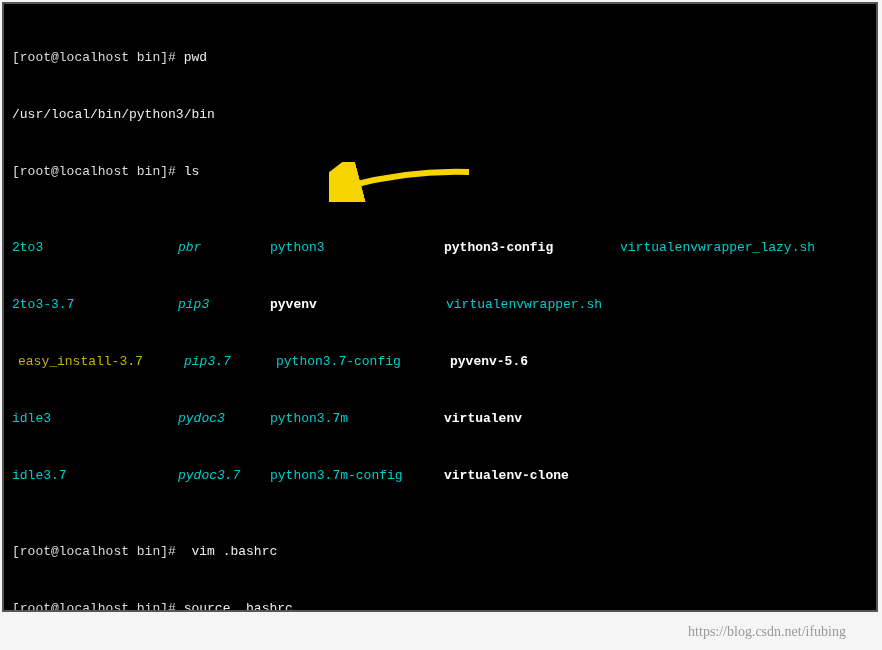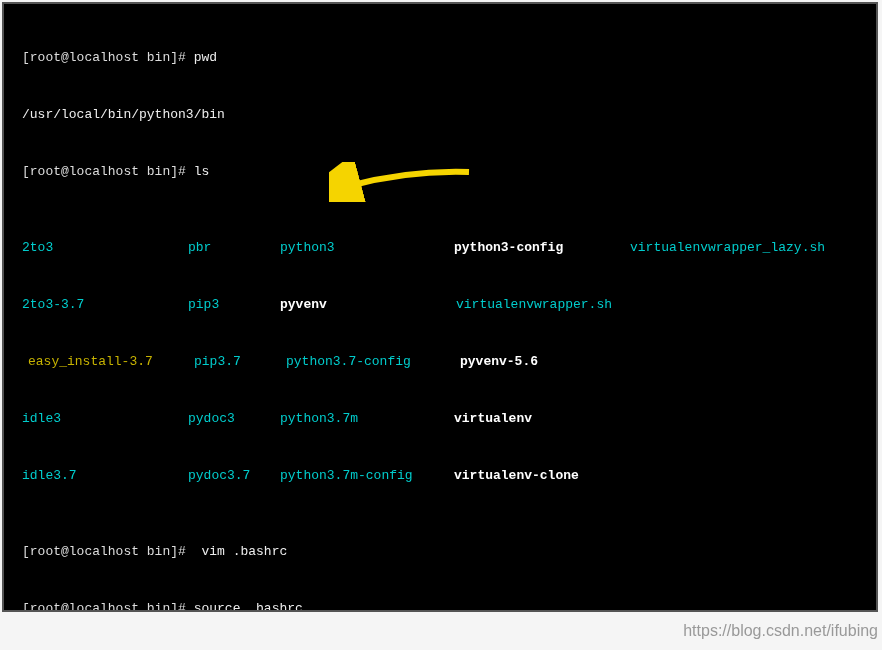--- a/index.html
+++ b/index.html
@@ -16,7 +16,7 @@
       width: 876px;
       height: 610px;
       margin: 2px;
-      padding: 6px 18px;
+      padding: 6px 8px;
       font-size: 13px;
       line-height: 19px;
       color: #ccc;

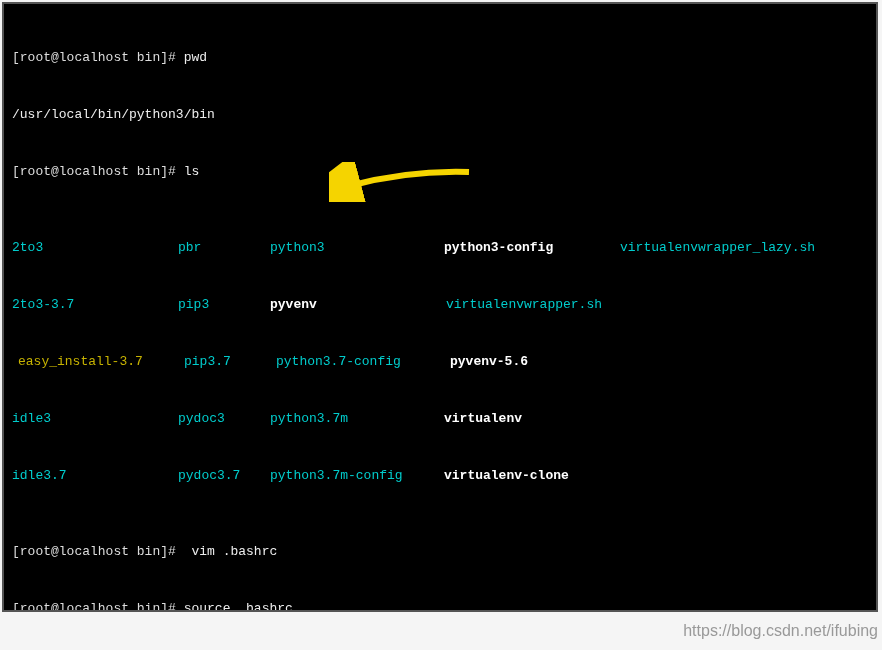--- a/index.html
+++ b/index.html
@@ -32,7 +32,7 @@
     .row { display: block; }
     .ls-row { display: flex; align-items: center; }
     .col1 { width: 166px; }
-    .col2 { width: 92px; }
+    .col2 { width: 92px; font-style: italic; }
     .col3 { width: 174px; }
     .col4 { width: 176px; }
     .col5 { flex: 1; }

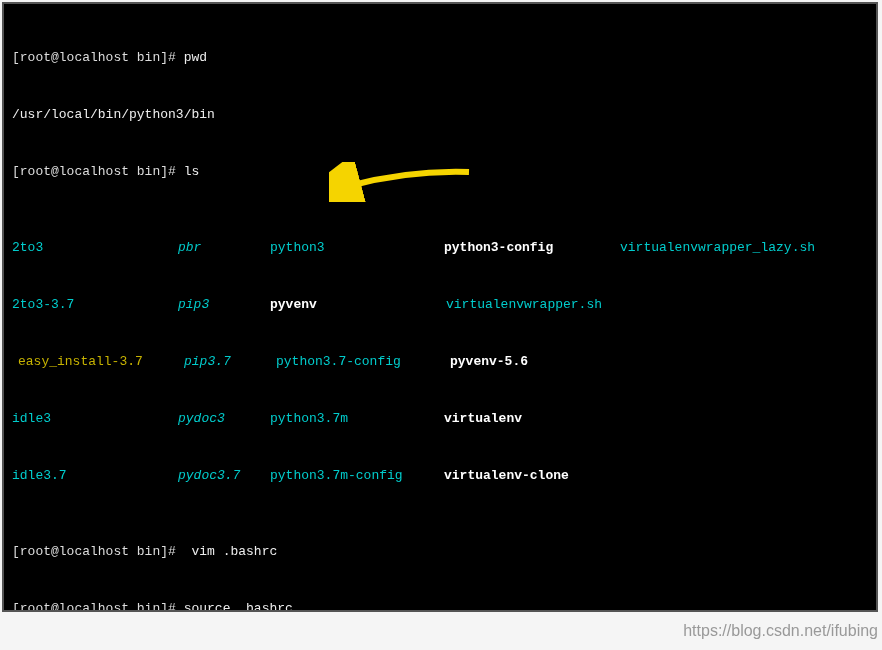--- a/index.html
+++ b/index.html
@@ -42,11 +42,11 @@
     }
     .watermark {
       position: absolute;
-      right: 4px;
+      right: 36px;
       bottom: 10px;
       color: #999;
-      font-family: Liberation Sans, sans-serif;
-      font-size: 16px;
+      font-family: Liberation Serif, serif;
+      font-size: 14px;
     }
   </style>
 </head>

